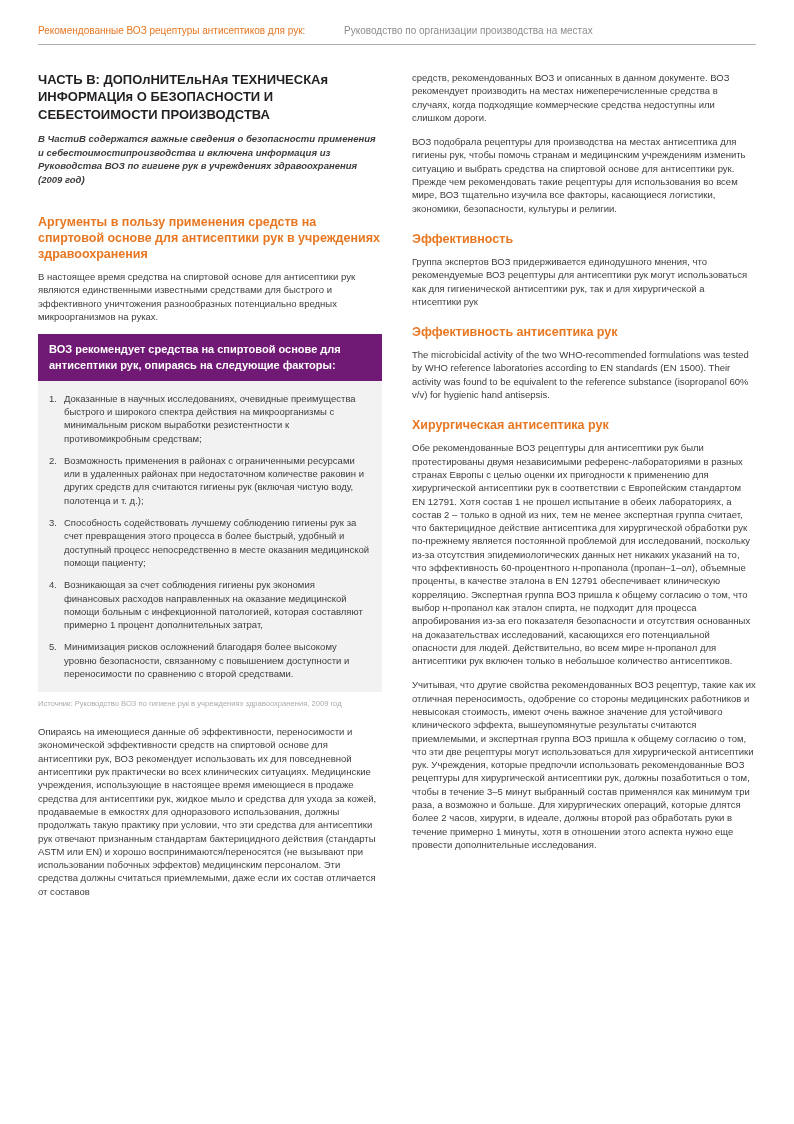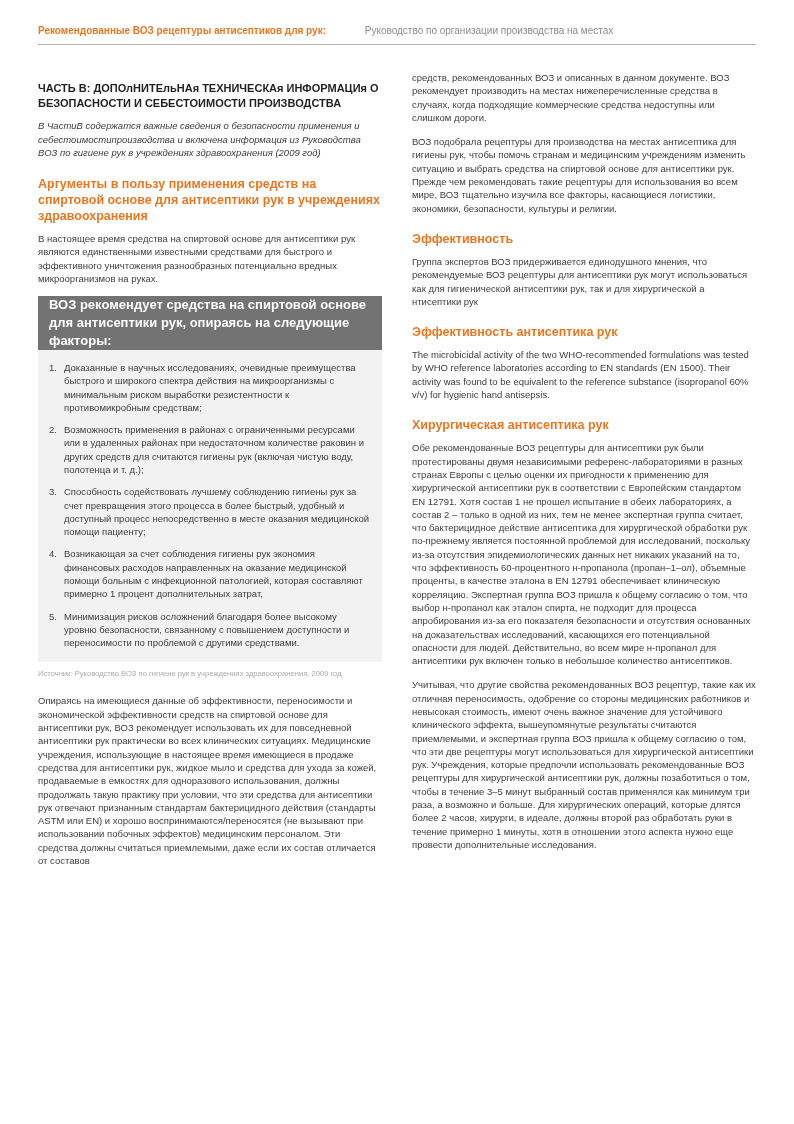--- a/index.html
+++ b/index.html
@@ -18,7 +18,7 @@
     overflow: hidden;
   }
   .doc-header { font-size: 10px; line-height: 1.3; }
-  .doc-header .strong { color: #e87722; font-weight: bold; }
+  .doc-header .strong { color: #e87722; font-weight: normal; }
   .doc-header .rest { color: #8a8d8f; margin-left: 36px; }
   .doc-rule {
     border: none;

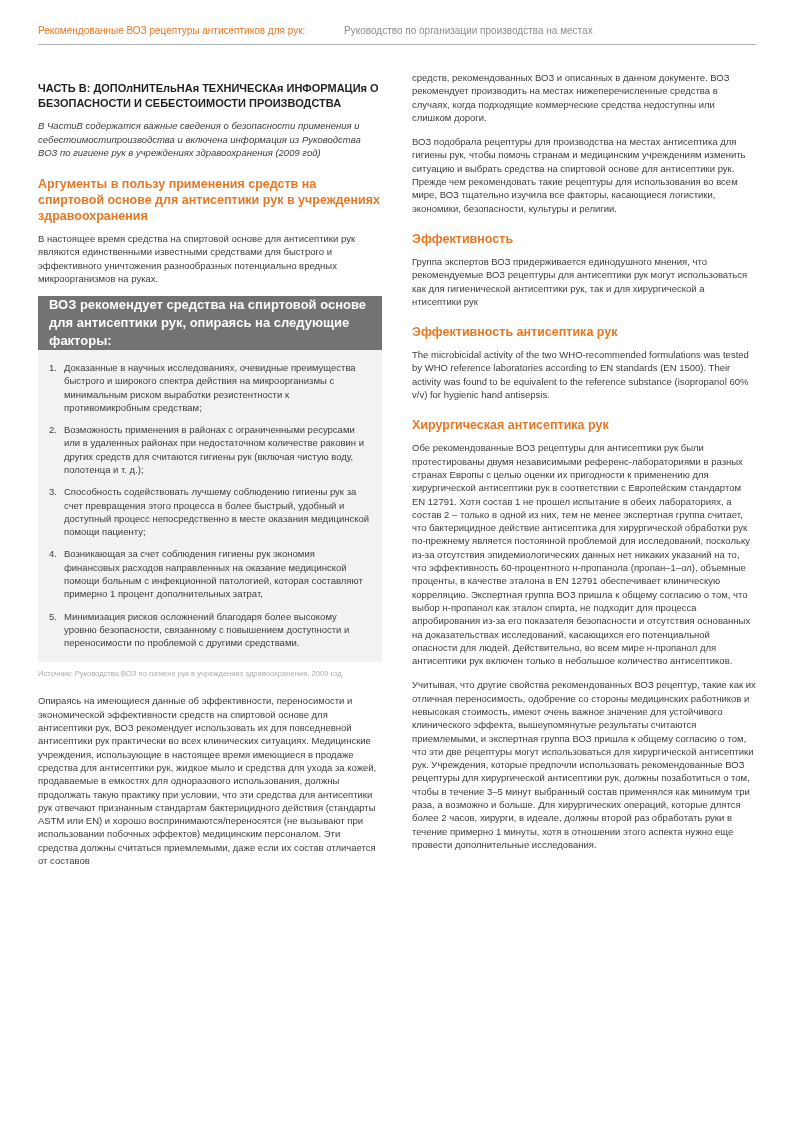--- a/index.html
+++ b/index.html
@@ -29,11 +29,11 @@
   .col { width: 344px; }
 
   h1.part-title {
-    font-size: 11px;
+    font-size: 13px;
     line-height: 1.34;
     font-weight: bold;
     color: #231f20;
-    margin: 10px 0 9px 0;
+    margin: 0 0 9px 0;
   }
   .part-intro {
     font-style: italic;

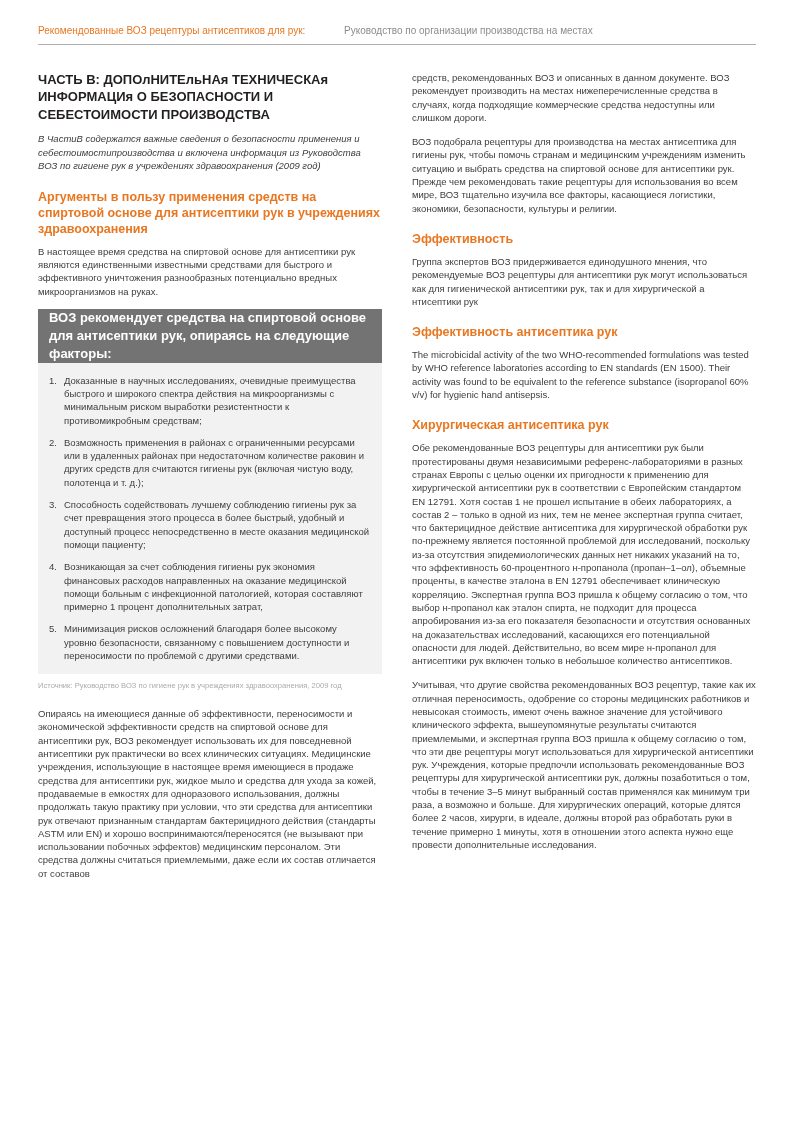--- a/index.html
+++ b/index.html
@@ -40,7 +40,8 @@
     font-size: 9.5px;
     line-height: 1.42;
     color: #3d3d3d;
-    margin: 0 0 16px 0;
+    margin: 0 0 28px 0;
+    font-weight: bold;
   }
   h2.sec {
     color: #e87722;

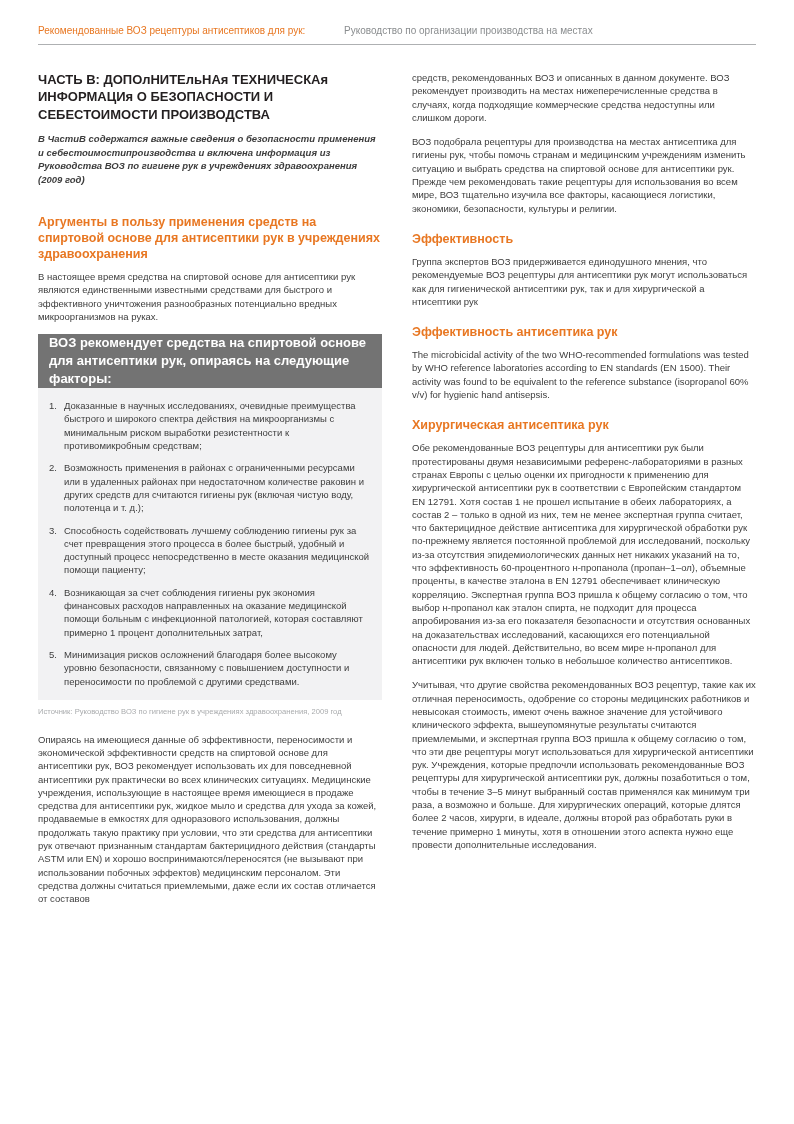--- a/index.html
+++ b/index.html
@@ -63,12 +63,12 @@
   }
   .graybox { margin: 4px 0 6px 0; }
   .graybox-header {
-    background: #737373;
+    background: #701a75;
     color: #ffffff;
     font-weight: bold;
-    font-size: 13px;
+    font-size: 11px;
     line-height: 1.38;
-    padding: 0 11px;
+    padding: 8px 11px;
   }
   .graybox-body {
     background: #f2f2f3;

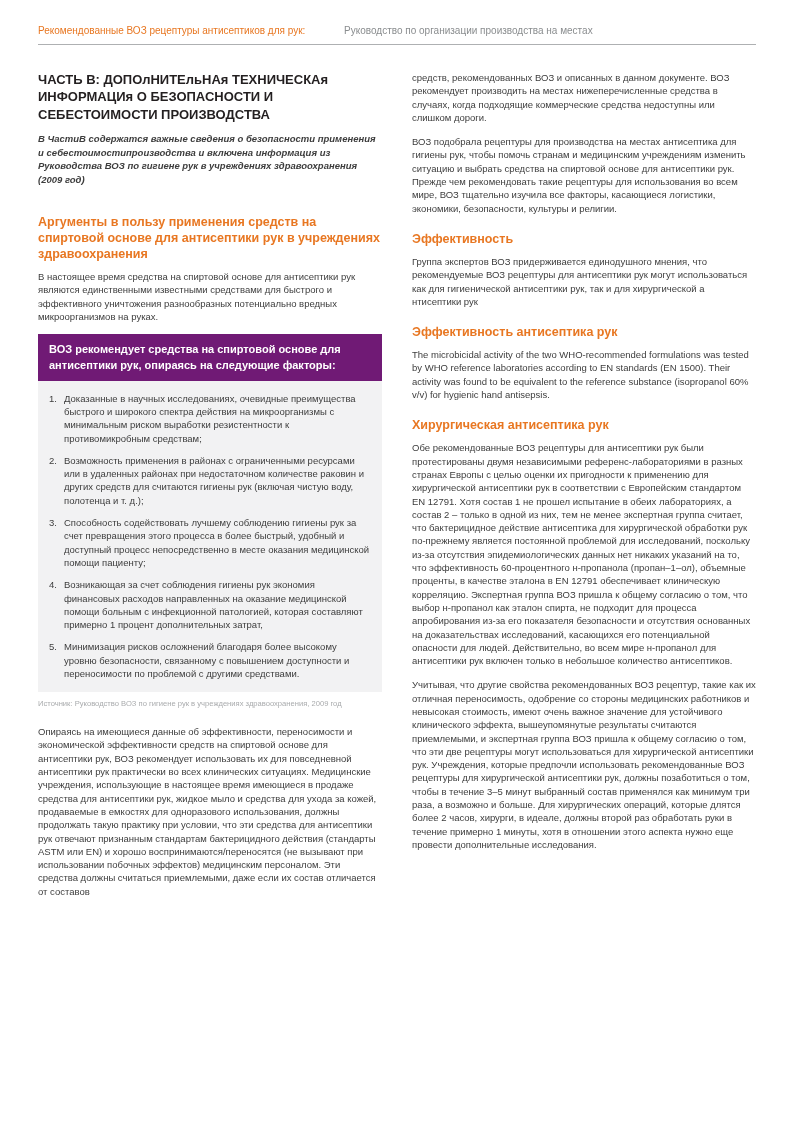--- a/index.html
+++ b/index.html
@@ -129,7 +129,7 @@
           </div>
           <div class="box-item">
             <span class="num">5.</span>
-            <span class="txt">Минимизация рисков осложнений благодаря более высокому уровню безопасности, связанному с повышением доступности и переносимости по проблемой с другими средствами.</span>
+            <span class="txt">Минимизация рисков осложнений благодаря более высокому уровню безопасности, связанному с повышением доступности и переносимости по сравнению с второй средствами.</span>
           </div>
         </div>
       </div>

